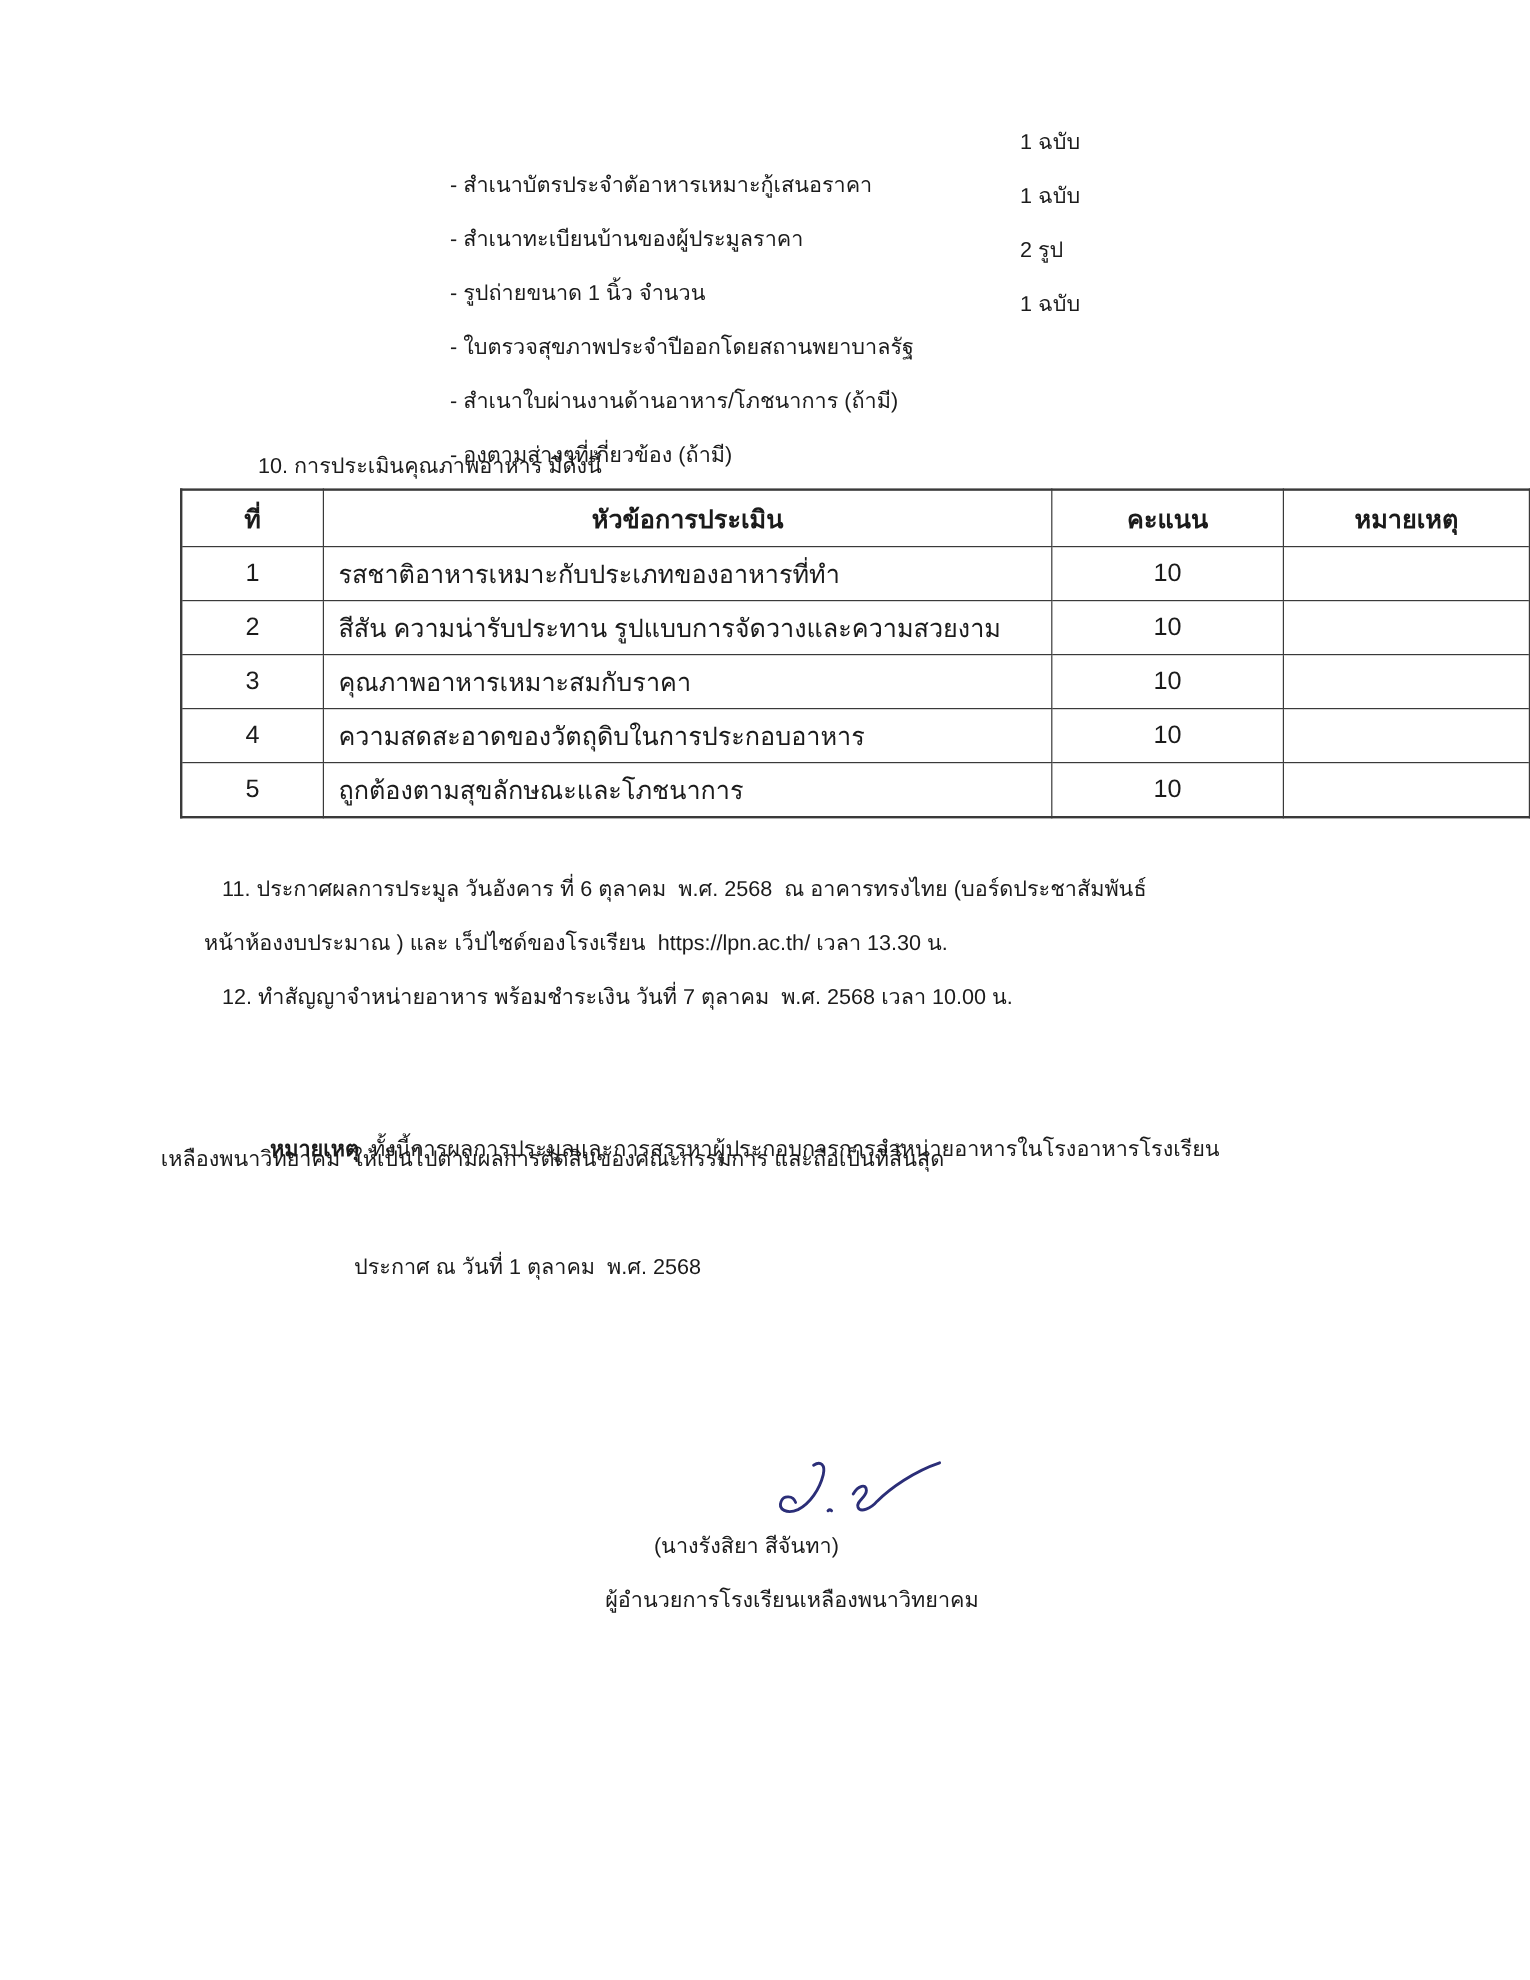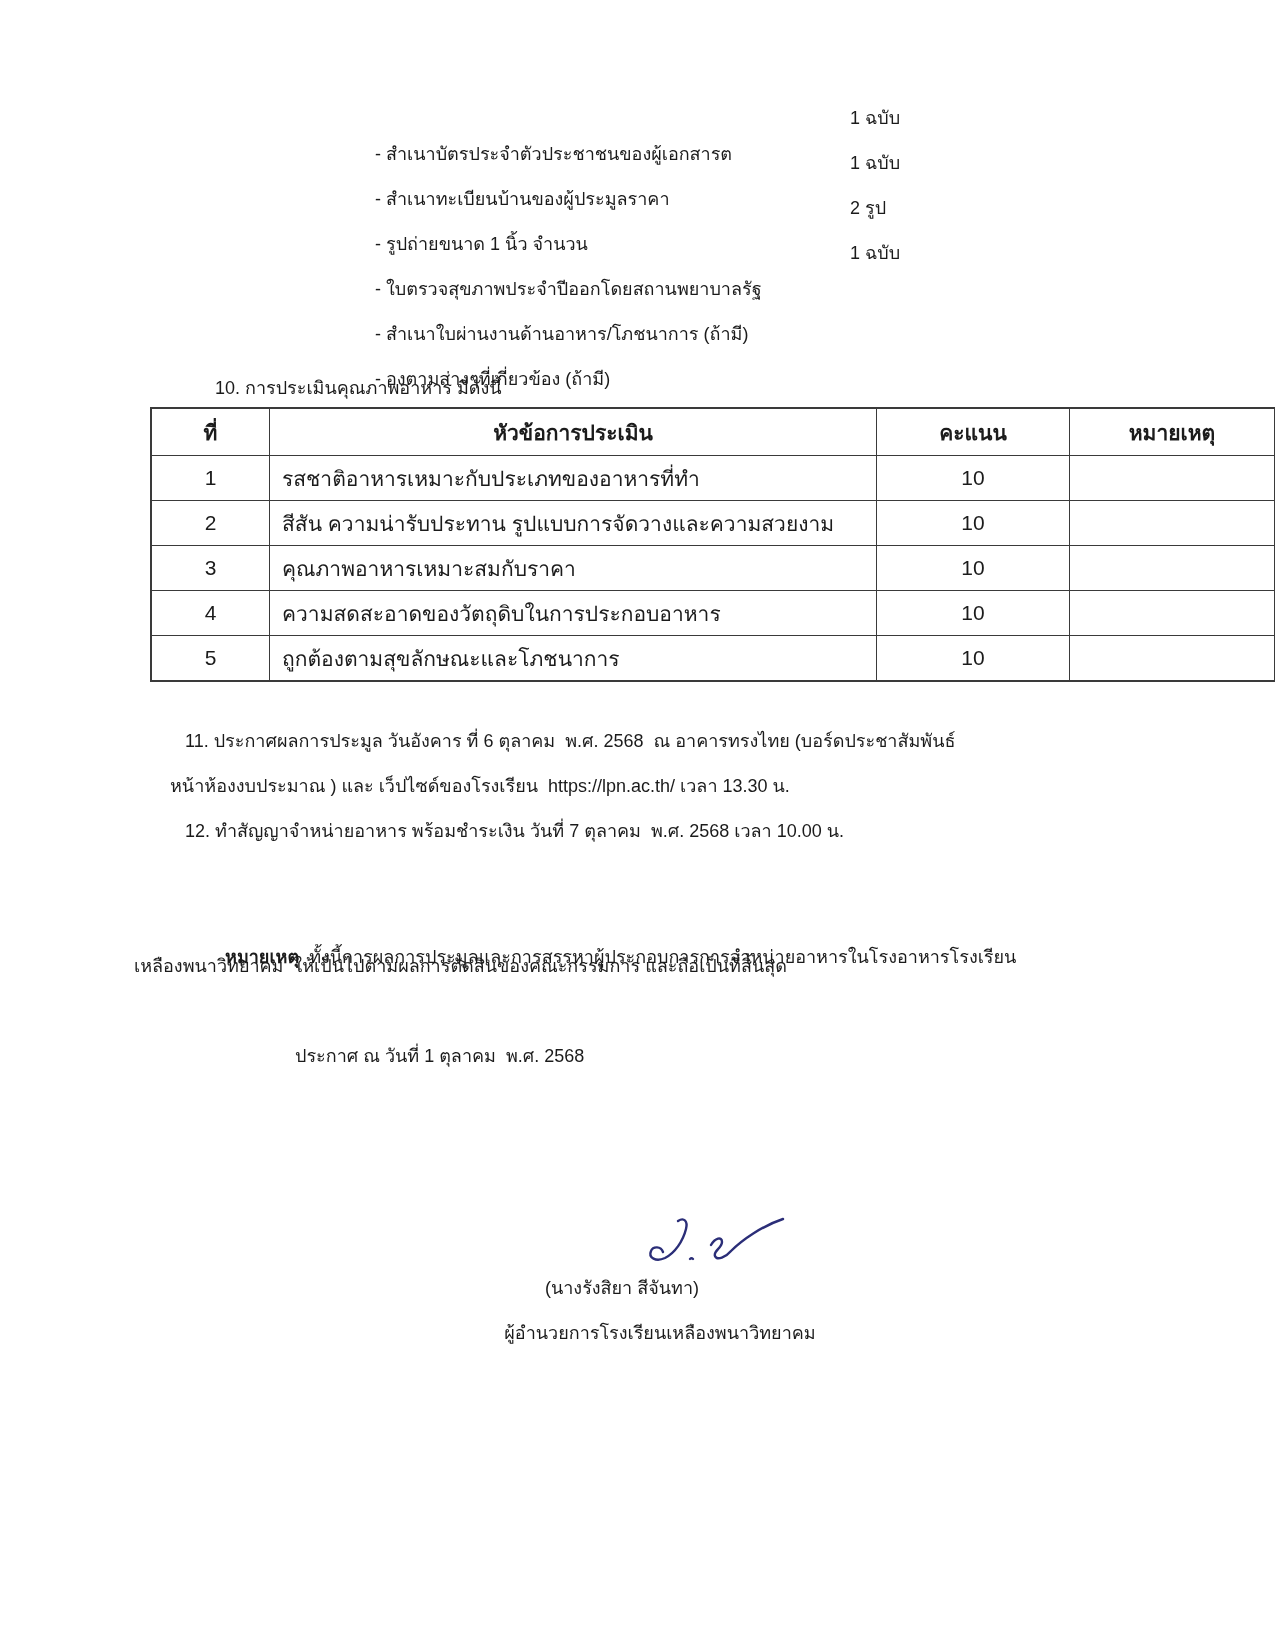--- a/index.html
+++ b/index.html
@@ -53,7 +53,7 @@
 <div class="page">
 
   <div class="line" style="top:100px; left:355px;">
-    <span>- สำเนาบัตรประจำตัวประชาชนของผู้เอกสารต</span>
+    <span>- สำเนาบัตรประจำตัอาหารเหมาะกู้เสนอราคา</span>
   </div>
   <div class="line qty" style="top:100px;">1 ฉบับ</div>
 

